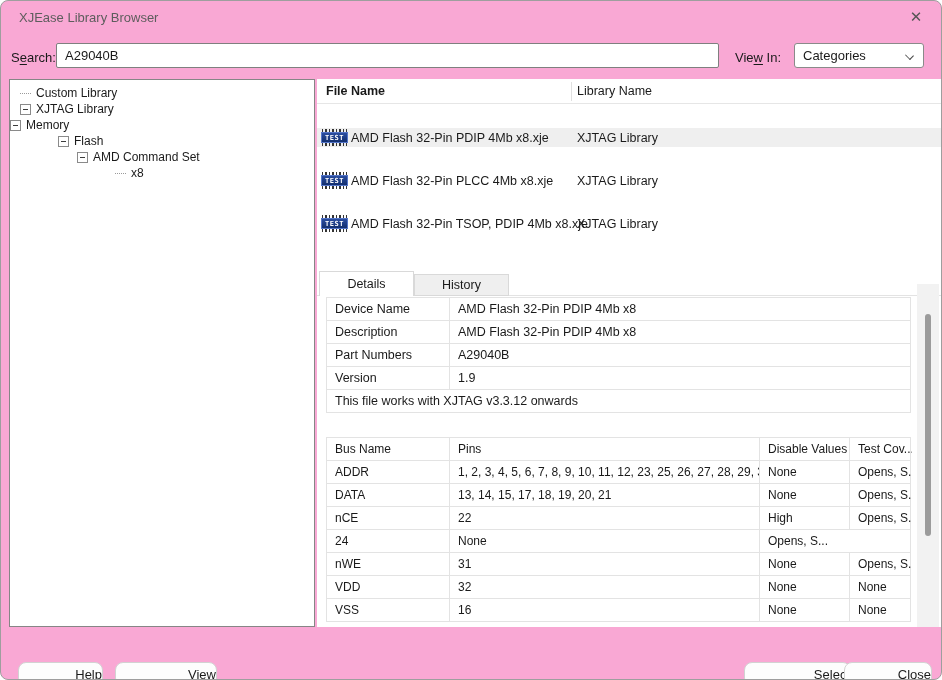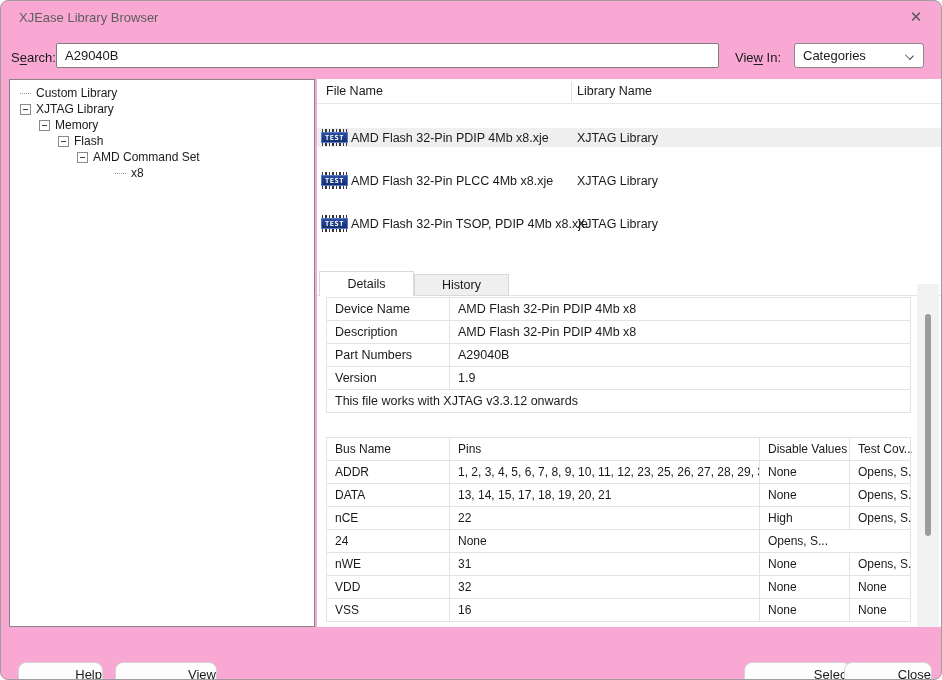--- a/index.html
+++ b/index.html
@@ -37,7 +37,7 @@
   
   .filelist{position:absolute;left:316px;top:78px;width:625px;height:192px;background:#fff;}
   .fl-header{position:relative;height:25px;border-bottom:1px solid #e6e6e6;font-size:12.5px;}
-  .fl-header .col1{position:absolute;left:9px;top:5px;}
+  .fl-header .col1{position:absolute;left:9px;top:5px;font-weight:bold;}
   .fl-header .col2{position:absolute;left:260px;top:5px;}
   .fl-header .divider{position:absolute;left:254px;top:3px;width:1px;height:19px;background:#e0e0e0;}
   .fl-row{position:relative;height:19px;display:flex;align-items:center;font-size:12.5px;margin-top:24px;}

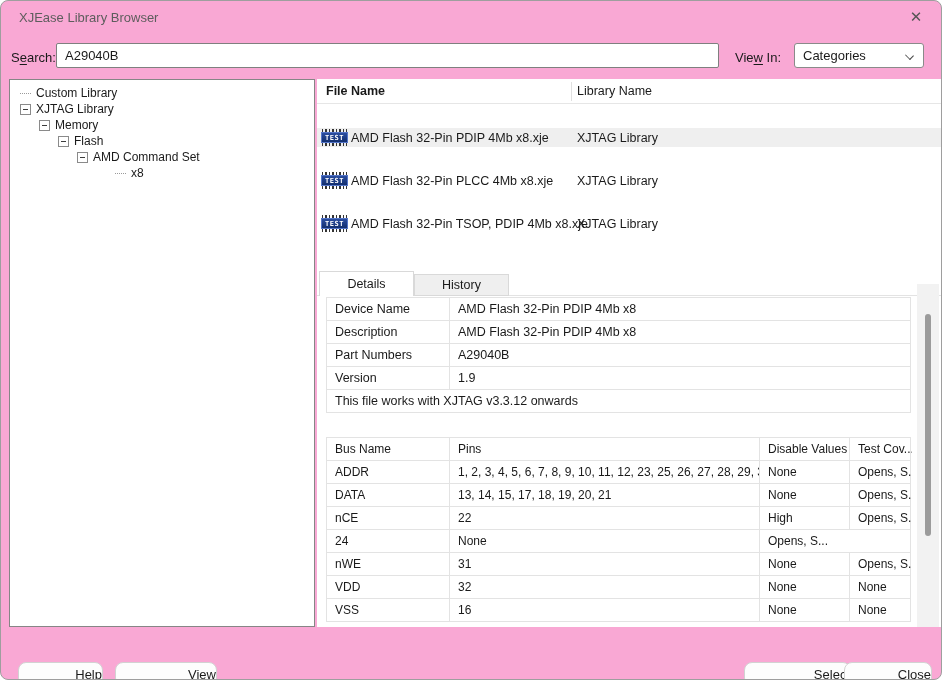--- a/index.html
+++ b/index.html
@@ -101,7 +101,7 @@
       <span class="expander"></span>
       <span>XJTAG Library</span>
     </div>
-    <div class="tree-row" style="padding-left:29px">
+    <div class="tree-row" style="">
       <span class="expander"></span>
       <span>Memory</span>
     </div>

